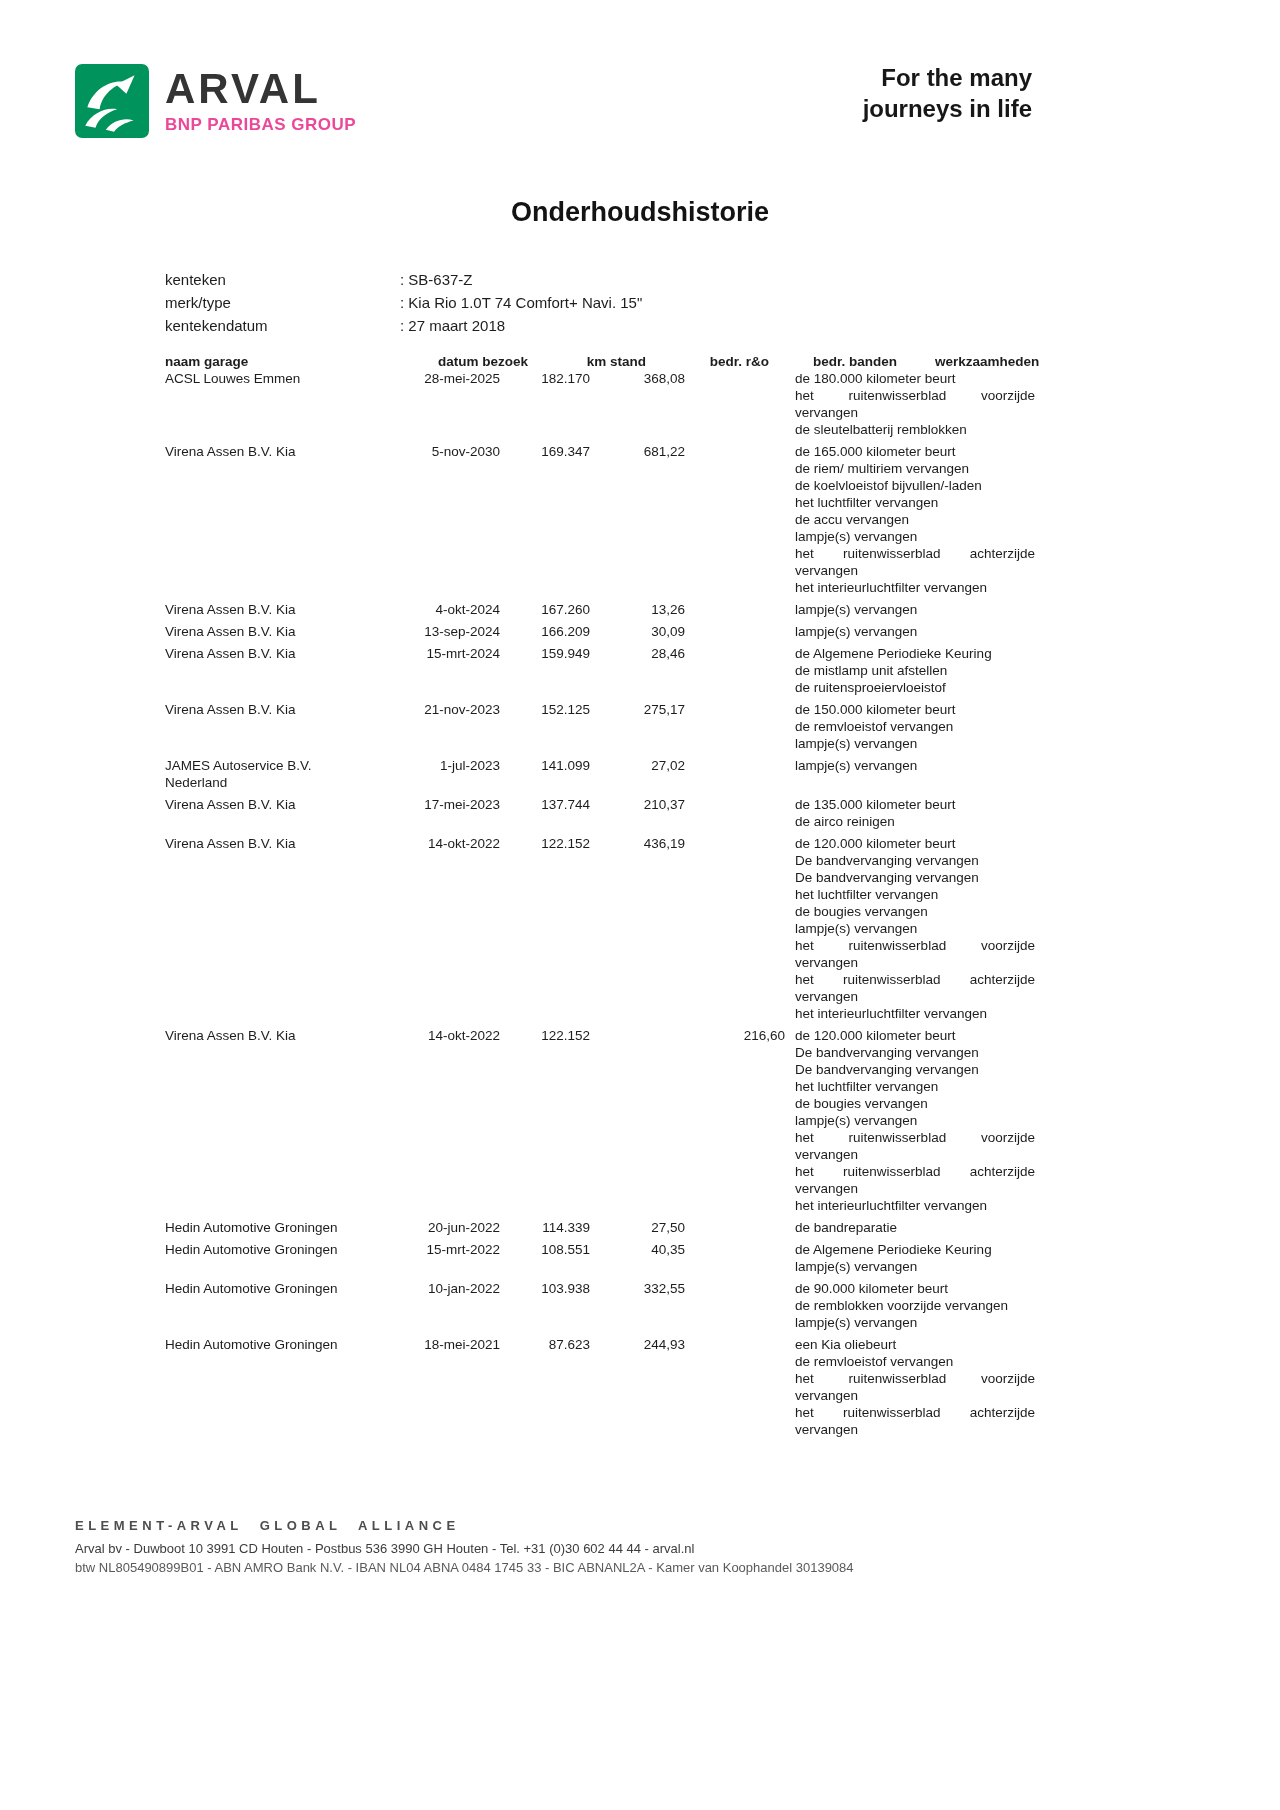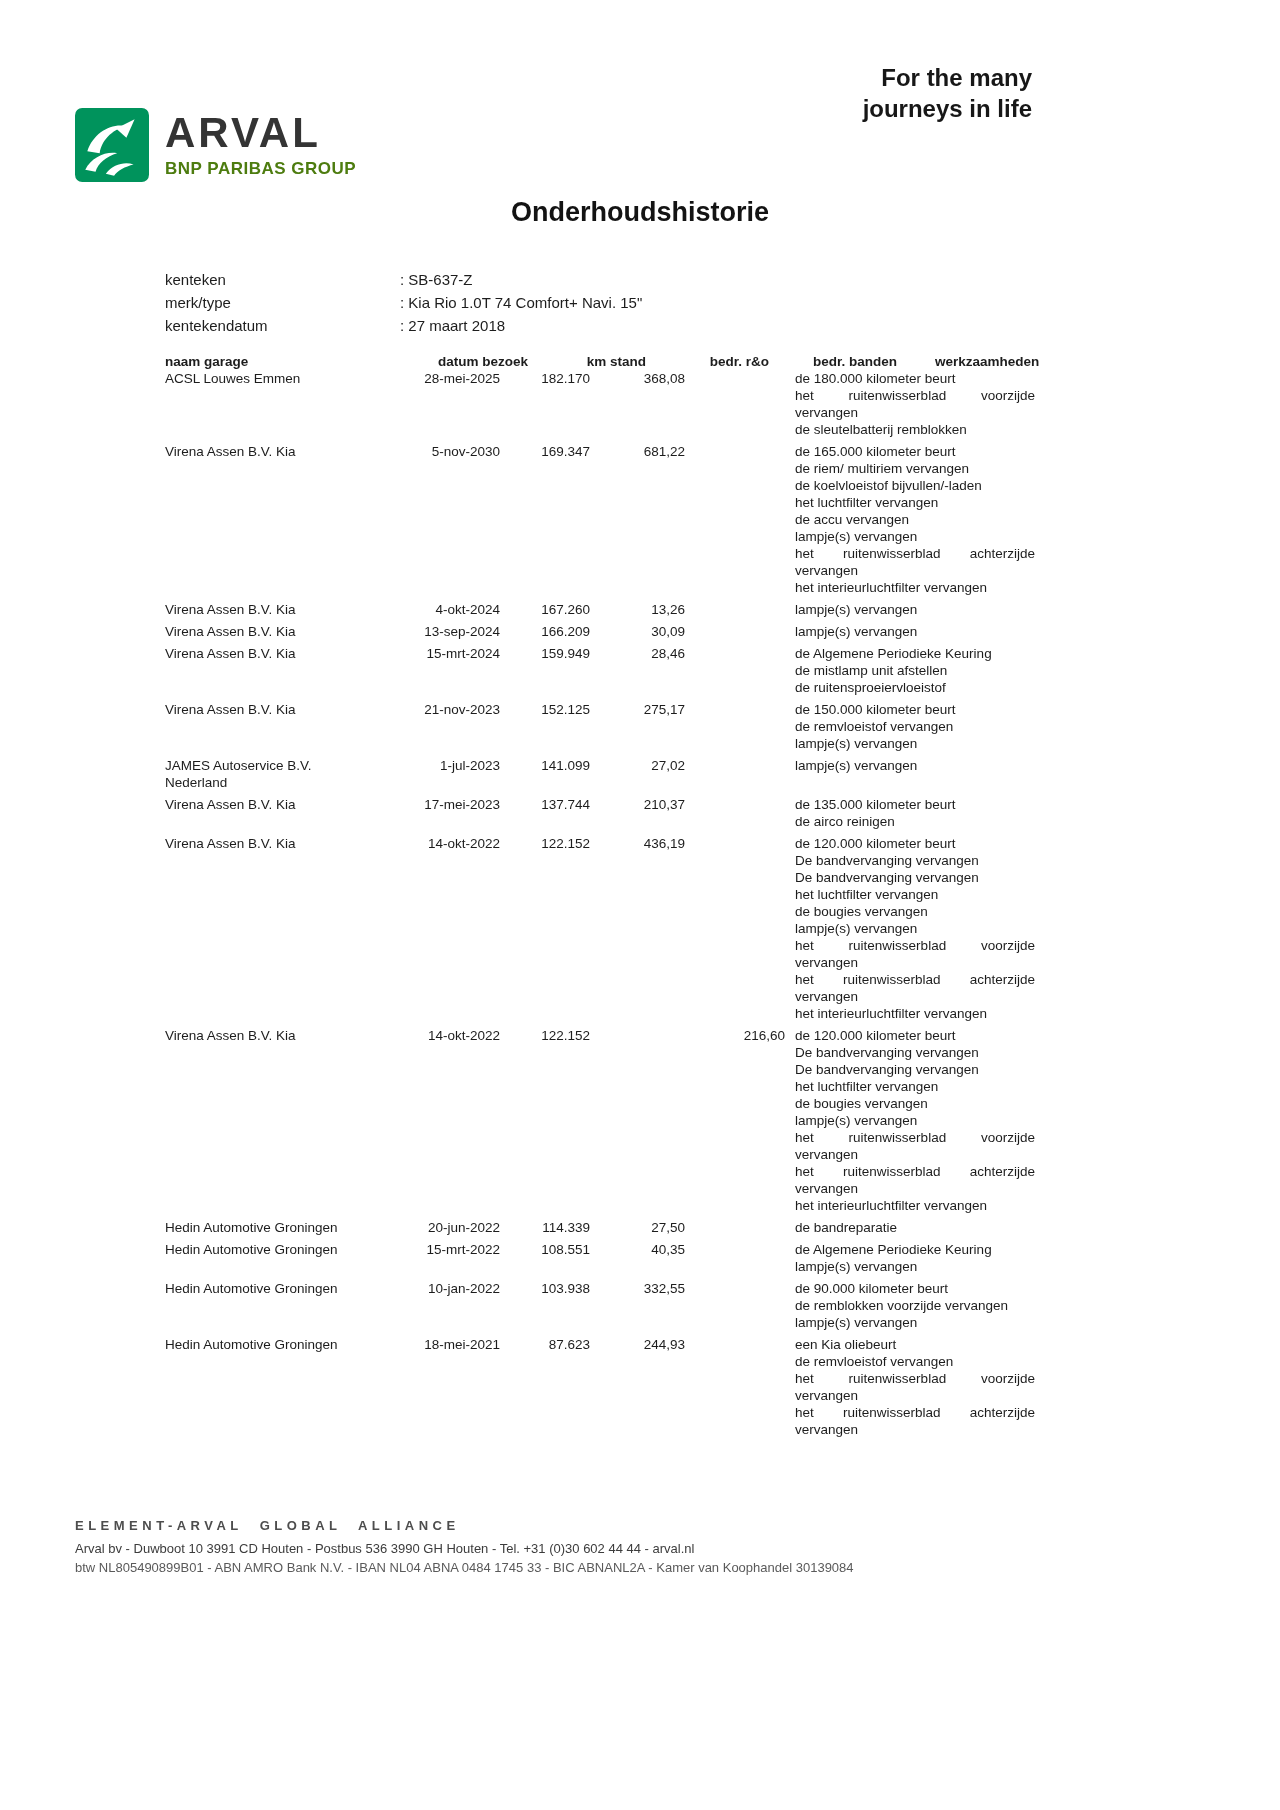--- a/index.html
+++ b/index.html
@@ -23,7 +23,6 @@
     display: flex;
     align-items: flex-start;
     gap: 16px;
-    margin-top: 44px;
   }
   .brand-logo { width: 74px; height: 74px; display: block; }
   .brand-text { padding-top: 4px; }

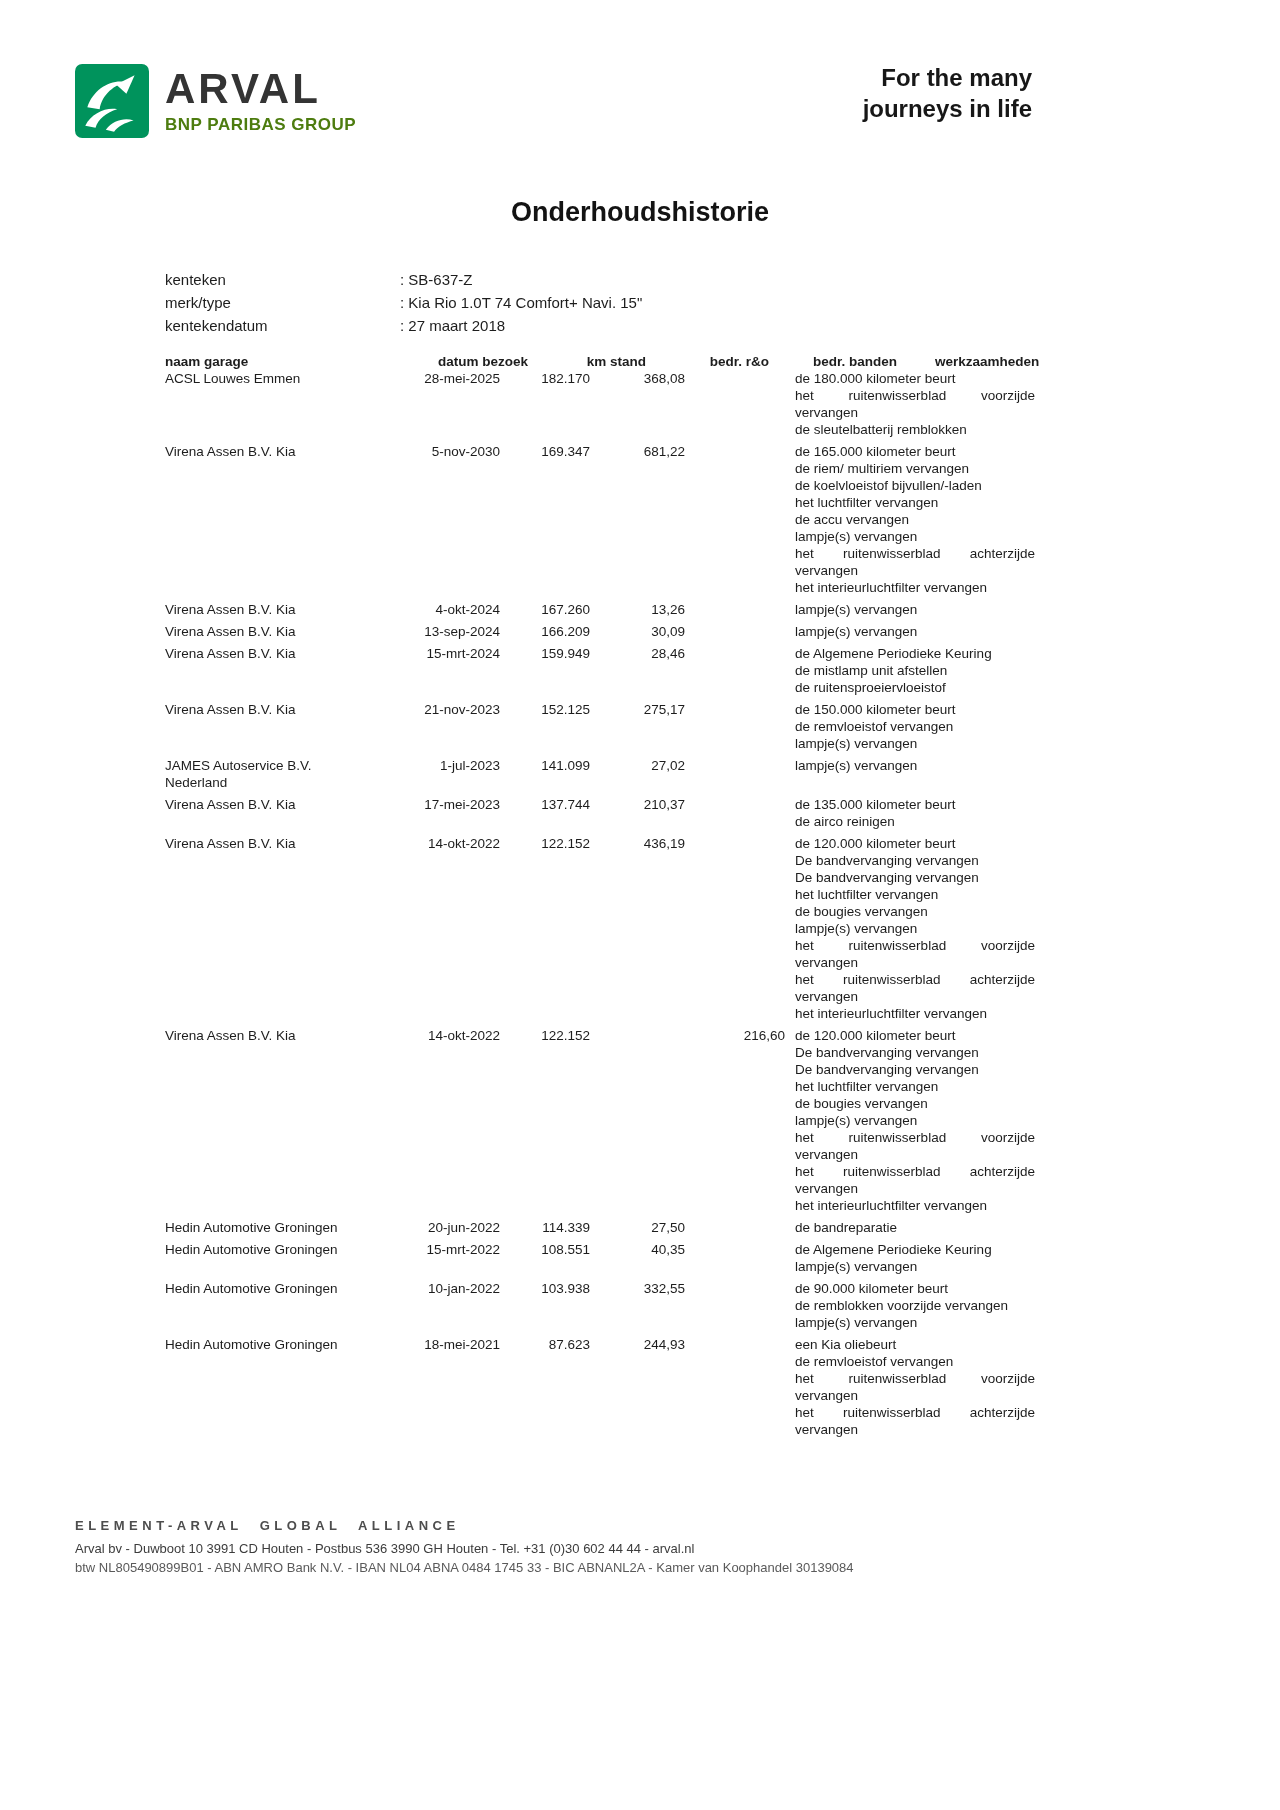--- a/index.html
+++ b/index.html
@@ -36,7 +36,7 @@
   .brand-group {
     font-size: 17px;
     font-weight: bold;
-    color: #4d7c0f;
+    color: #ec4899;
     letter-spacing: 0.5px;
     margin-top: 5px;
   }

